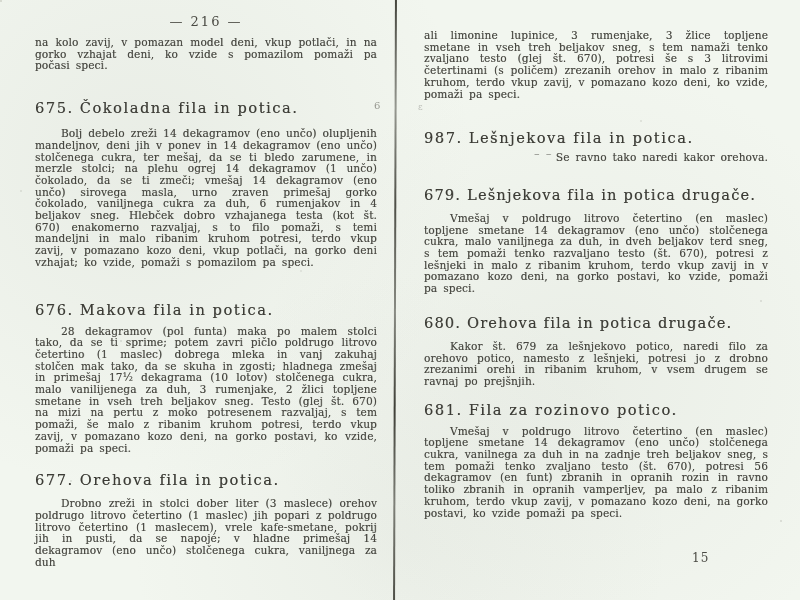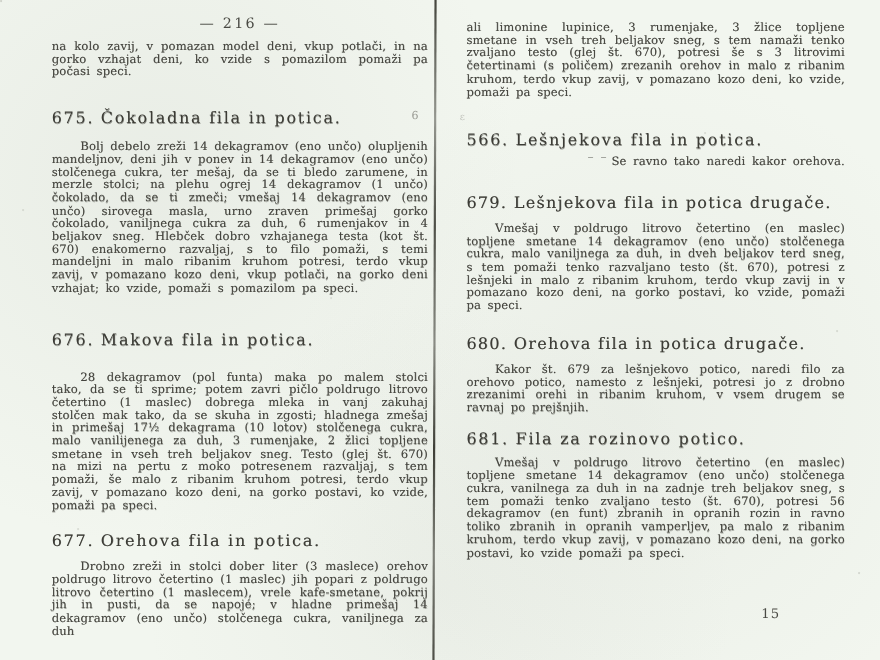--- a/index.html
+++ b/index.html
@@ -14,7 +14,7 @@
     color:#44443f;
   }
   .page{position:absolute;filter:blur(.3px);}
-  #page-left{left:47px;top:14px;width:342px;}
+  #page-left{left:35px;top:14px;width:342px;}
   #page-right{left:424px;top:20px;width:344px;}
   .pagenum-header{
     text-align:center;font-size:13px;letter-spacing:2px;color:#4a4a44;

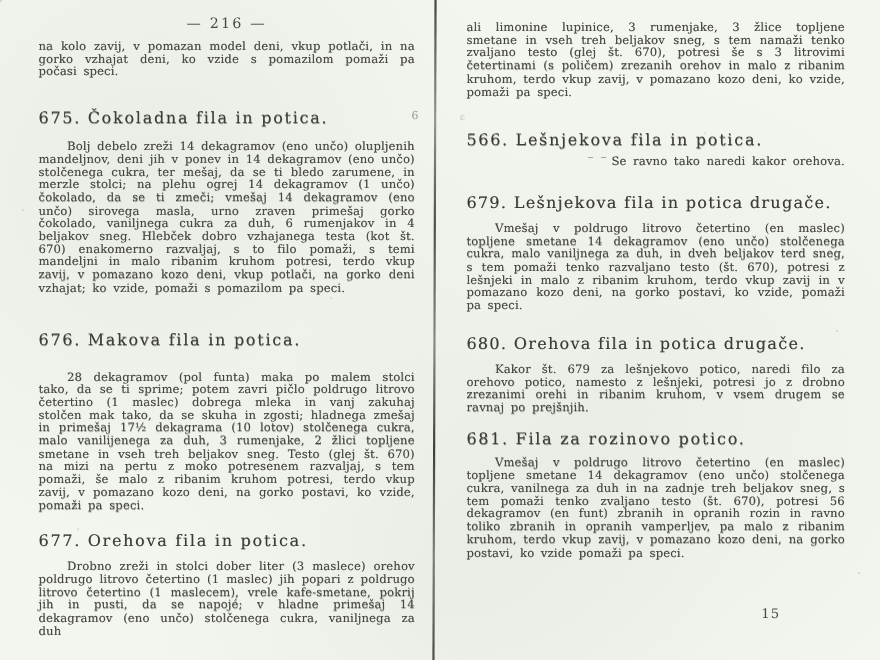--- a/index.html
+++ b/index.html
@@ -35,7 +35,7 @@
   #h675{margin-top:28px;} #p675{margin-top:12px;}
   #h676{margin-top:33px;} #p676{margin-top:20px;}
   #h677{margin-top:18px;} #p677{margin-top:10px;}
-  #p217-cont{}
+  #p217-cont{margin-top:10px;}
   #h678{margin-top:30px;}
   #note678{margin-top:6px;text-indent:8px;text-align:right;}
   .tick{font-size:9px;color:#55554e;letter-spacing:1px;margin-right:4px;}

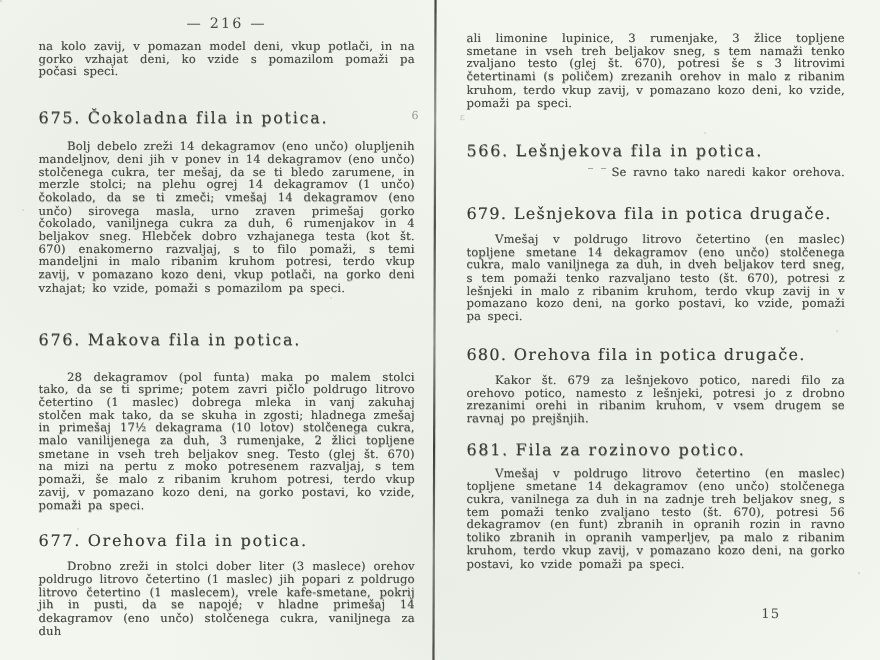--- a/index.html
+++ b/index.html
@@ -116,7 +116,7 @@
     <p id="p217-cont" class="para">ali limonine lupinice, 3 rumenjake, 3 žlice topljene smetane in vseh treh beljakov sneg, s tem namaži tenko zvaljano testo (glej št. 670), potresi še s 3 litrovimi četertinami (s poličem) zrezanih orehov in malo z ribanim kruhom, terdo vkup zavij, v pomazano kozo deni, ko vzide, pomaži pa speci.</p>
 
     <h2 id="h678" class="recipe-heading">
-      <span class="num">566.</span><span>Lešnjekova fila in potica.</span>
+      <span class="num">987.</span><span>Lešnjekova fila in potica.</span>
     </h2>
     <p id="note678" class="para">
       <span class="tick">‾ ‾</span><span>Se ravno tako naredi kakor orehova.</span>

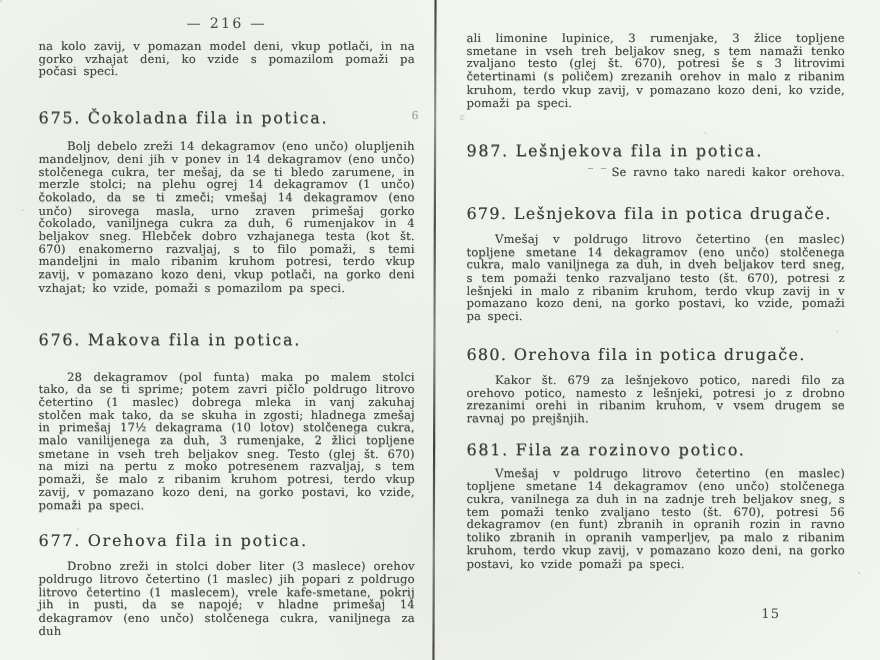--- a/index.html
+++ b/index.html
@@ -33,7 +33,7 @@
   }
   .recipe-heading .num{margin-right:6px;}
   #h675{margin-top:28px;} #p675{margin-top:12px;}
-  #h676{margin-top:33px;} #p676{margin-top:20px;}
+  #h676{margin-top:33px;} #p676{margin-top:8px;}
   #h677{margin-top:18px;} #p677{margin-top:10px;}
   #p217-cont{margin-top:10px;}
   #h678{margin-top:30px;}

